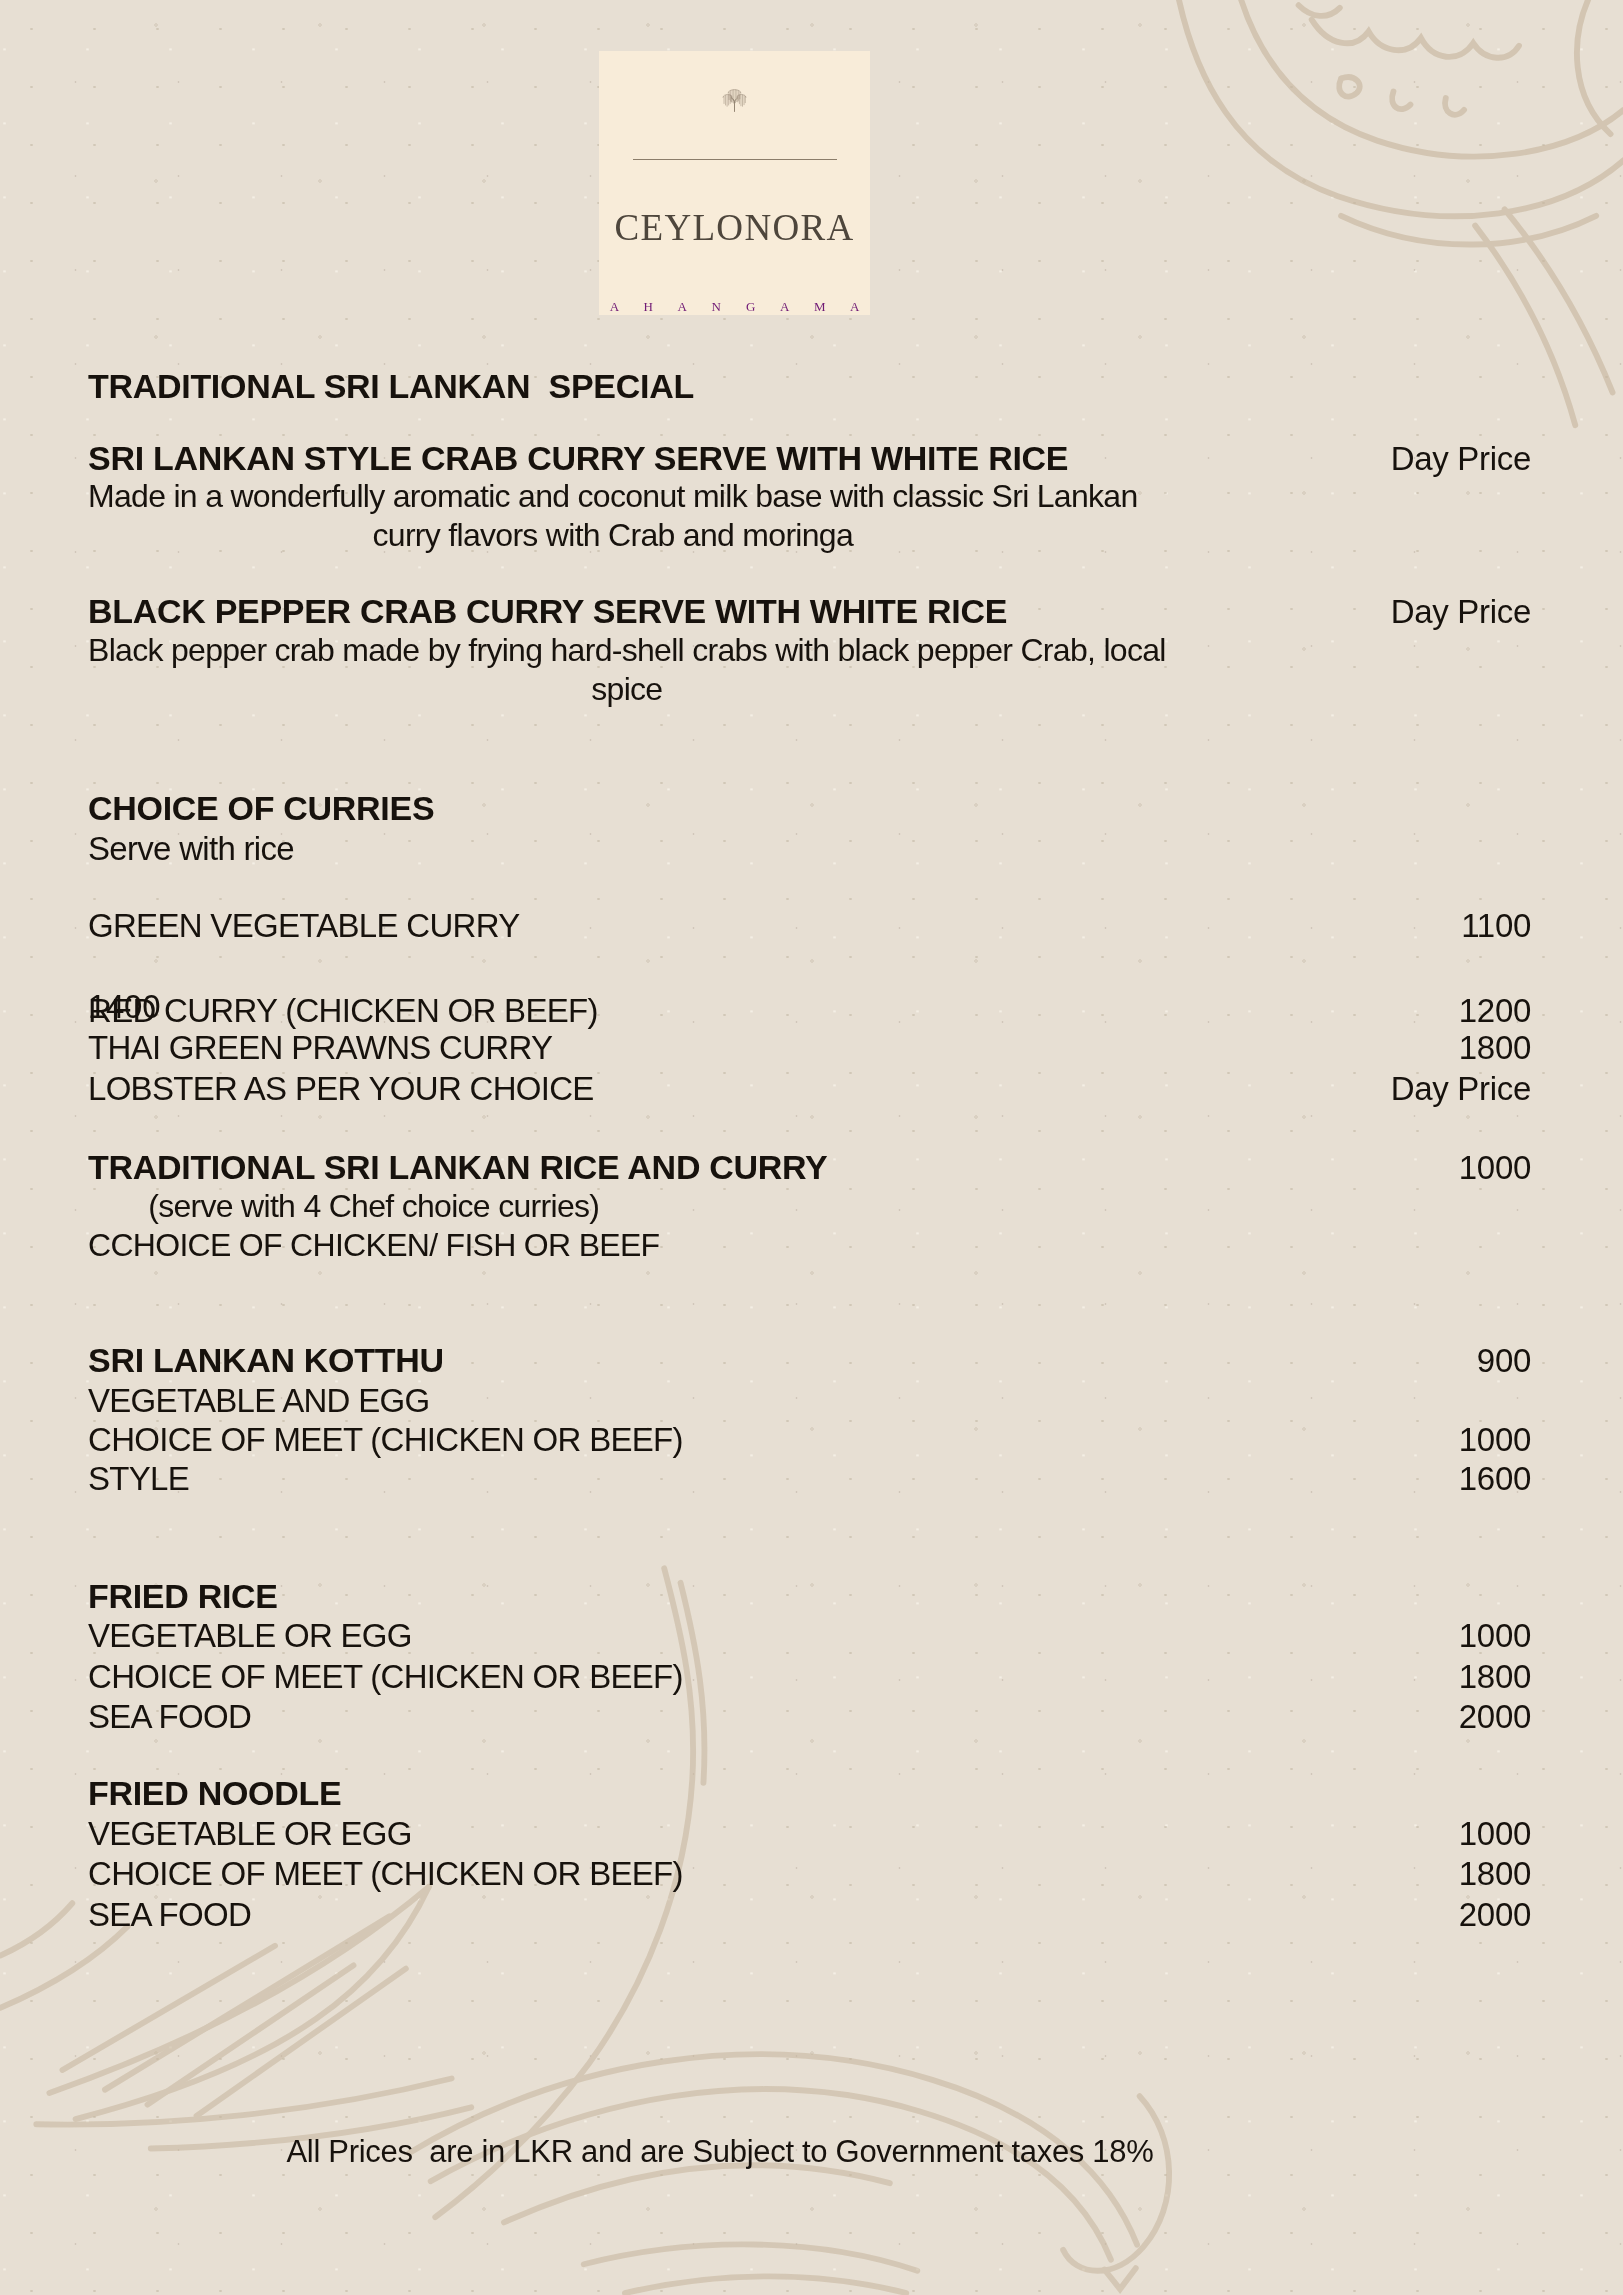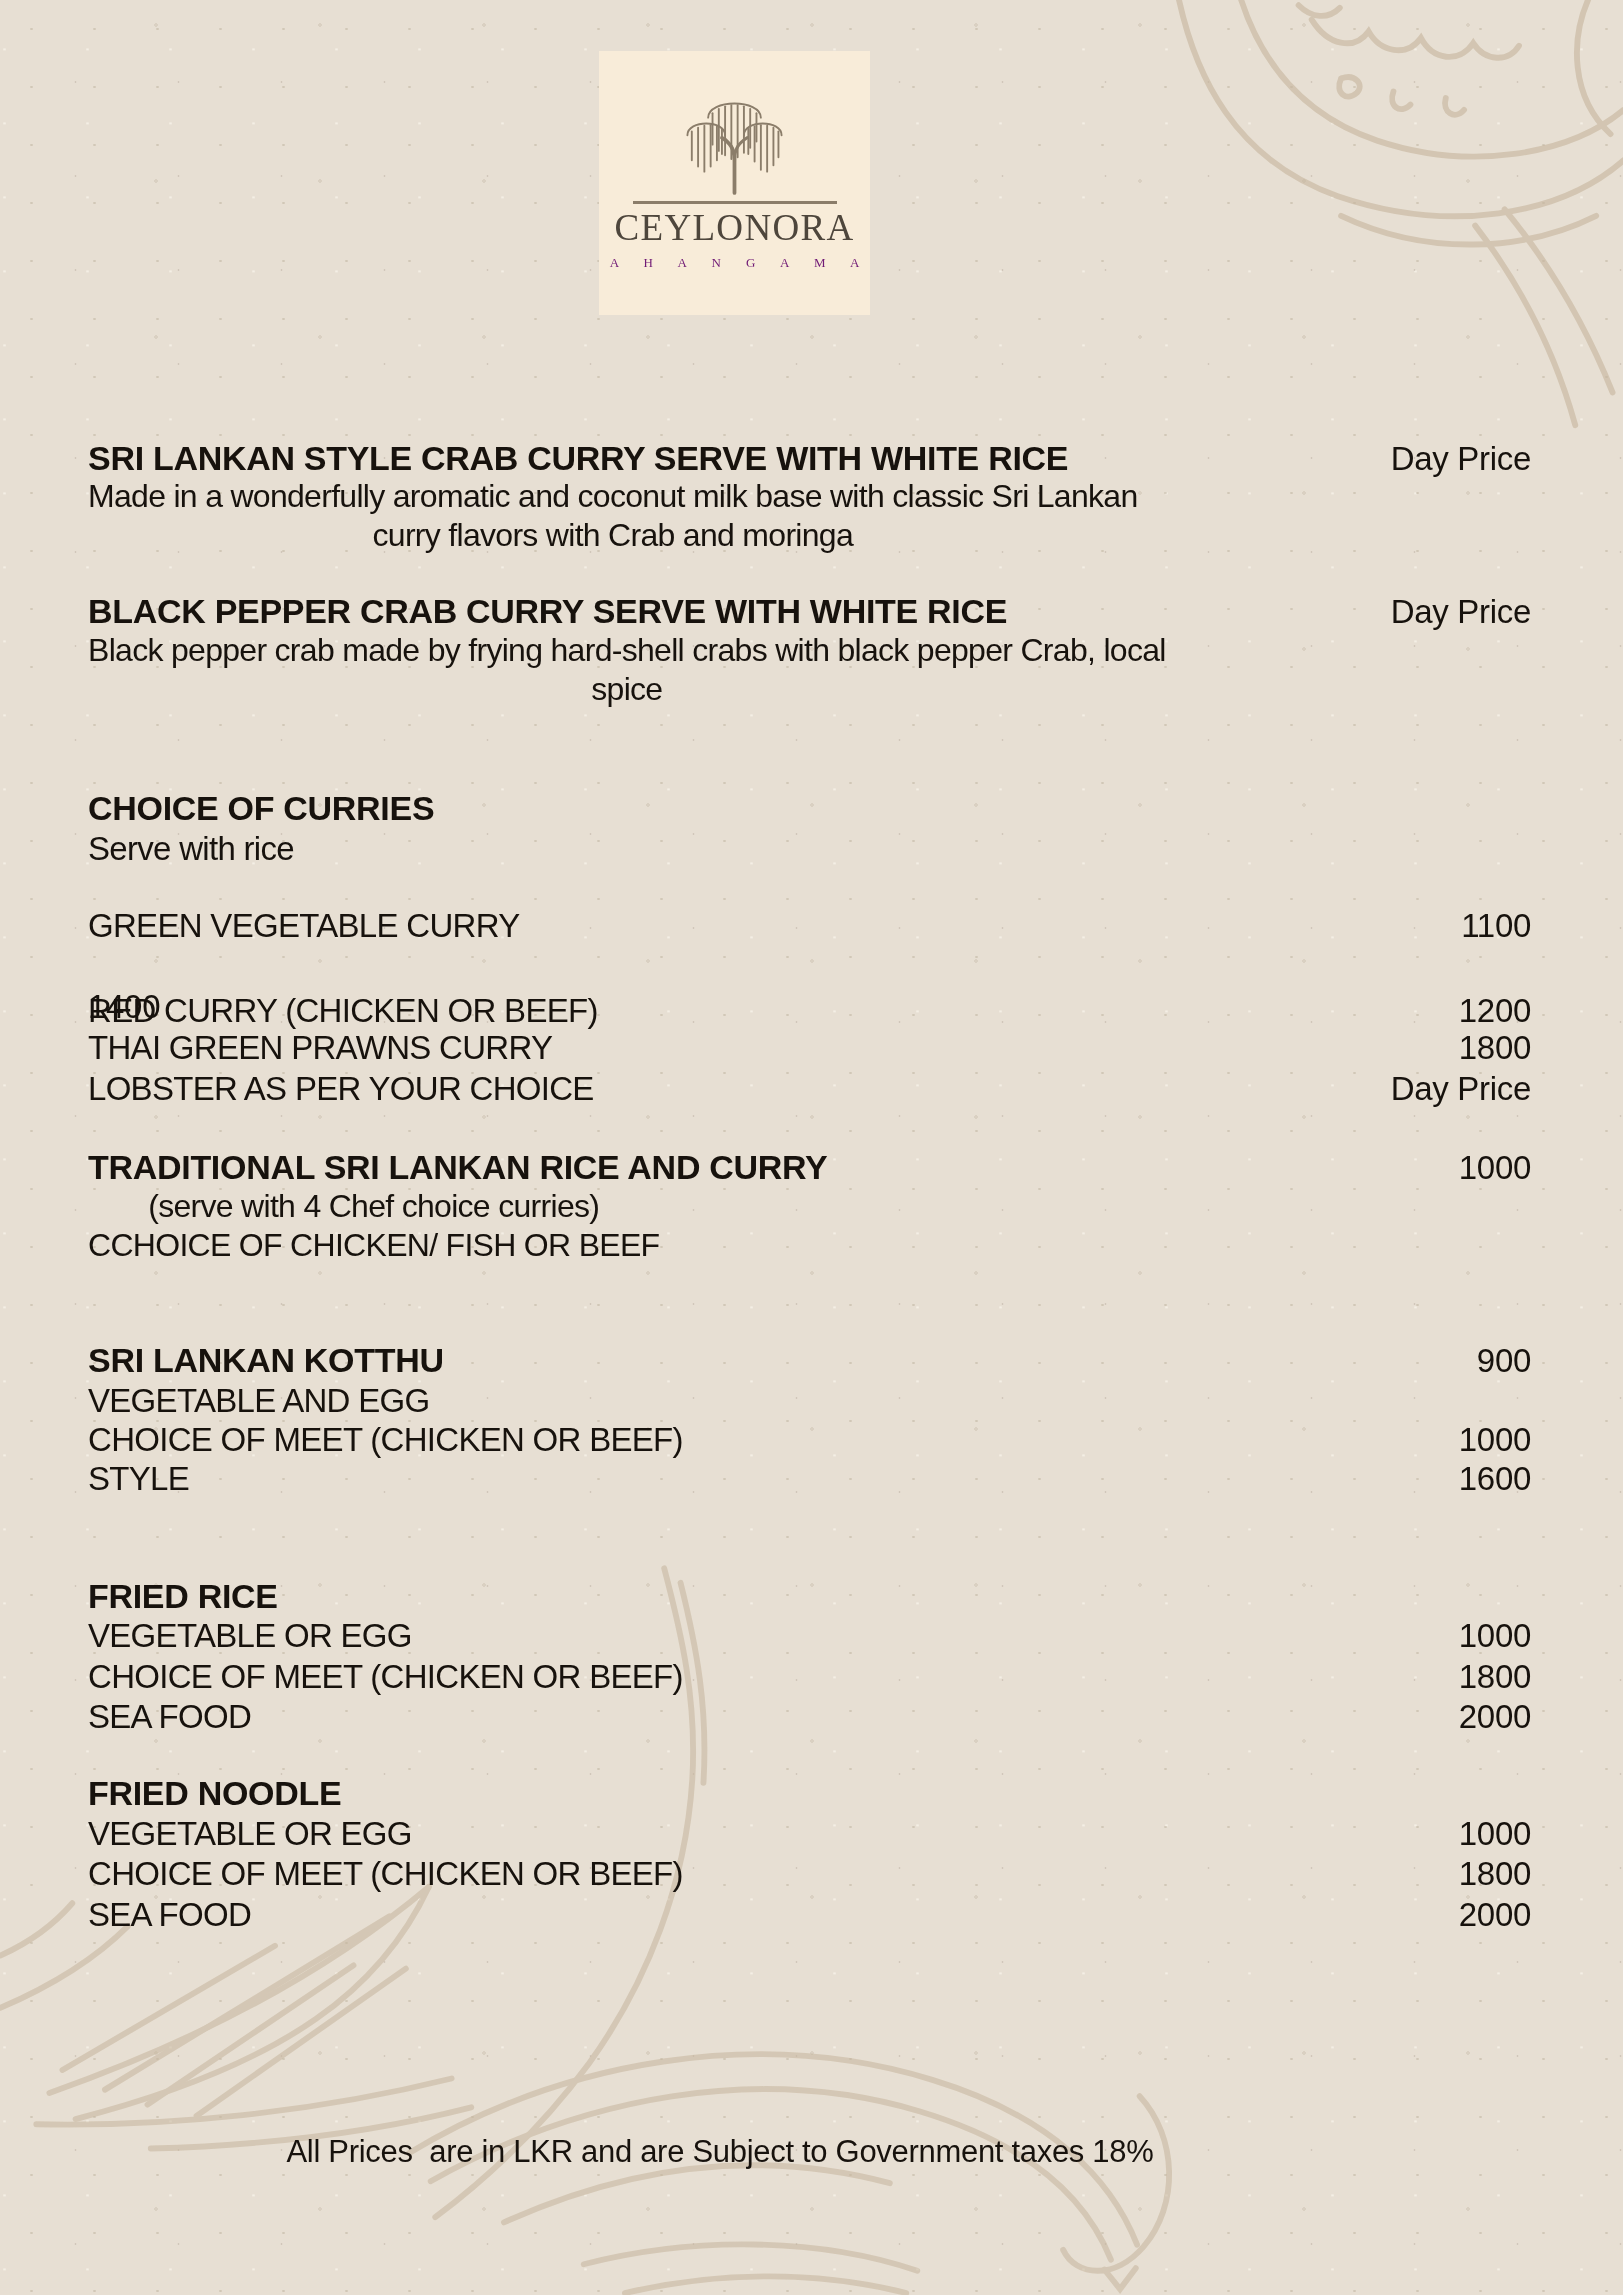--- a/index.html
+++ b/index.html
@@ -24,7 +24,7 @@
   .logo-panel {
     position:absolute; left:599px; top:51px; width:271px; height:264px;
     background:#f8ecd9;
-    display:flex; flex-direction:column; align-items:center;
+    display:flex; flex-direction:column; align-items:center;gap:44px;
   }
   .logo-divider { width:204px; height:3.3px; background:#8b7d6a; margin-top:2.6px; }
   .logo-name {

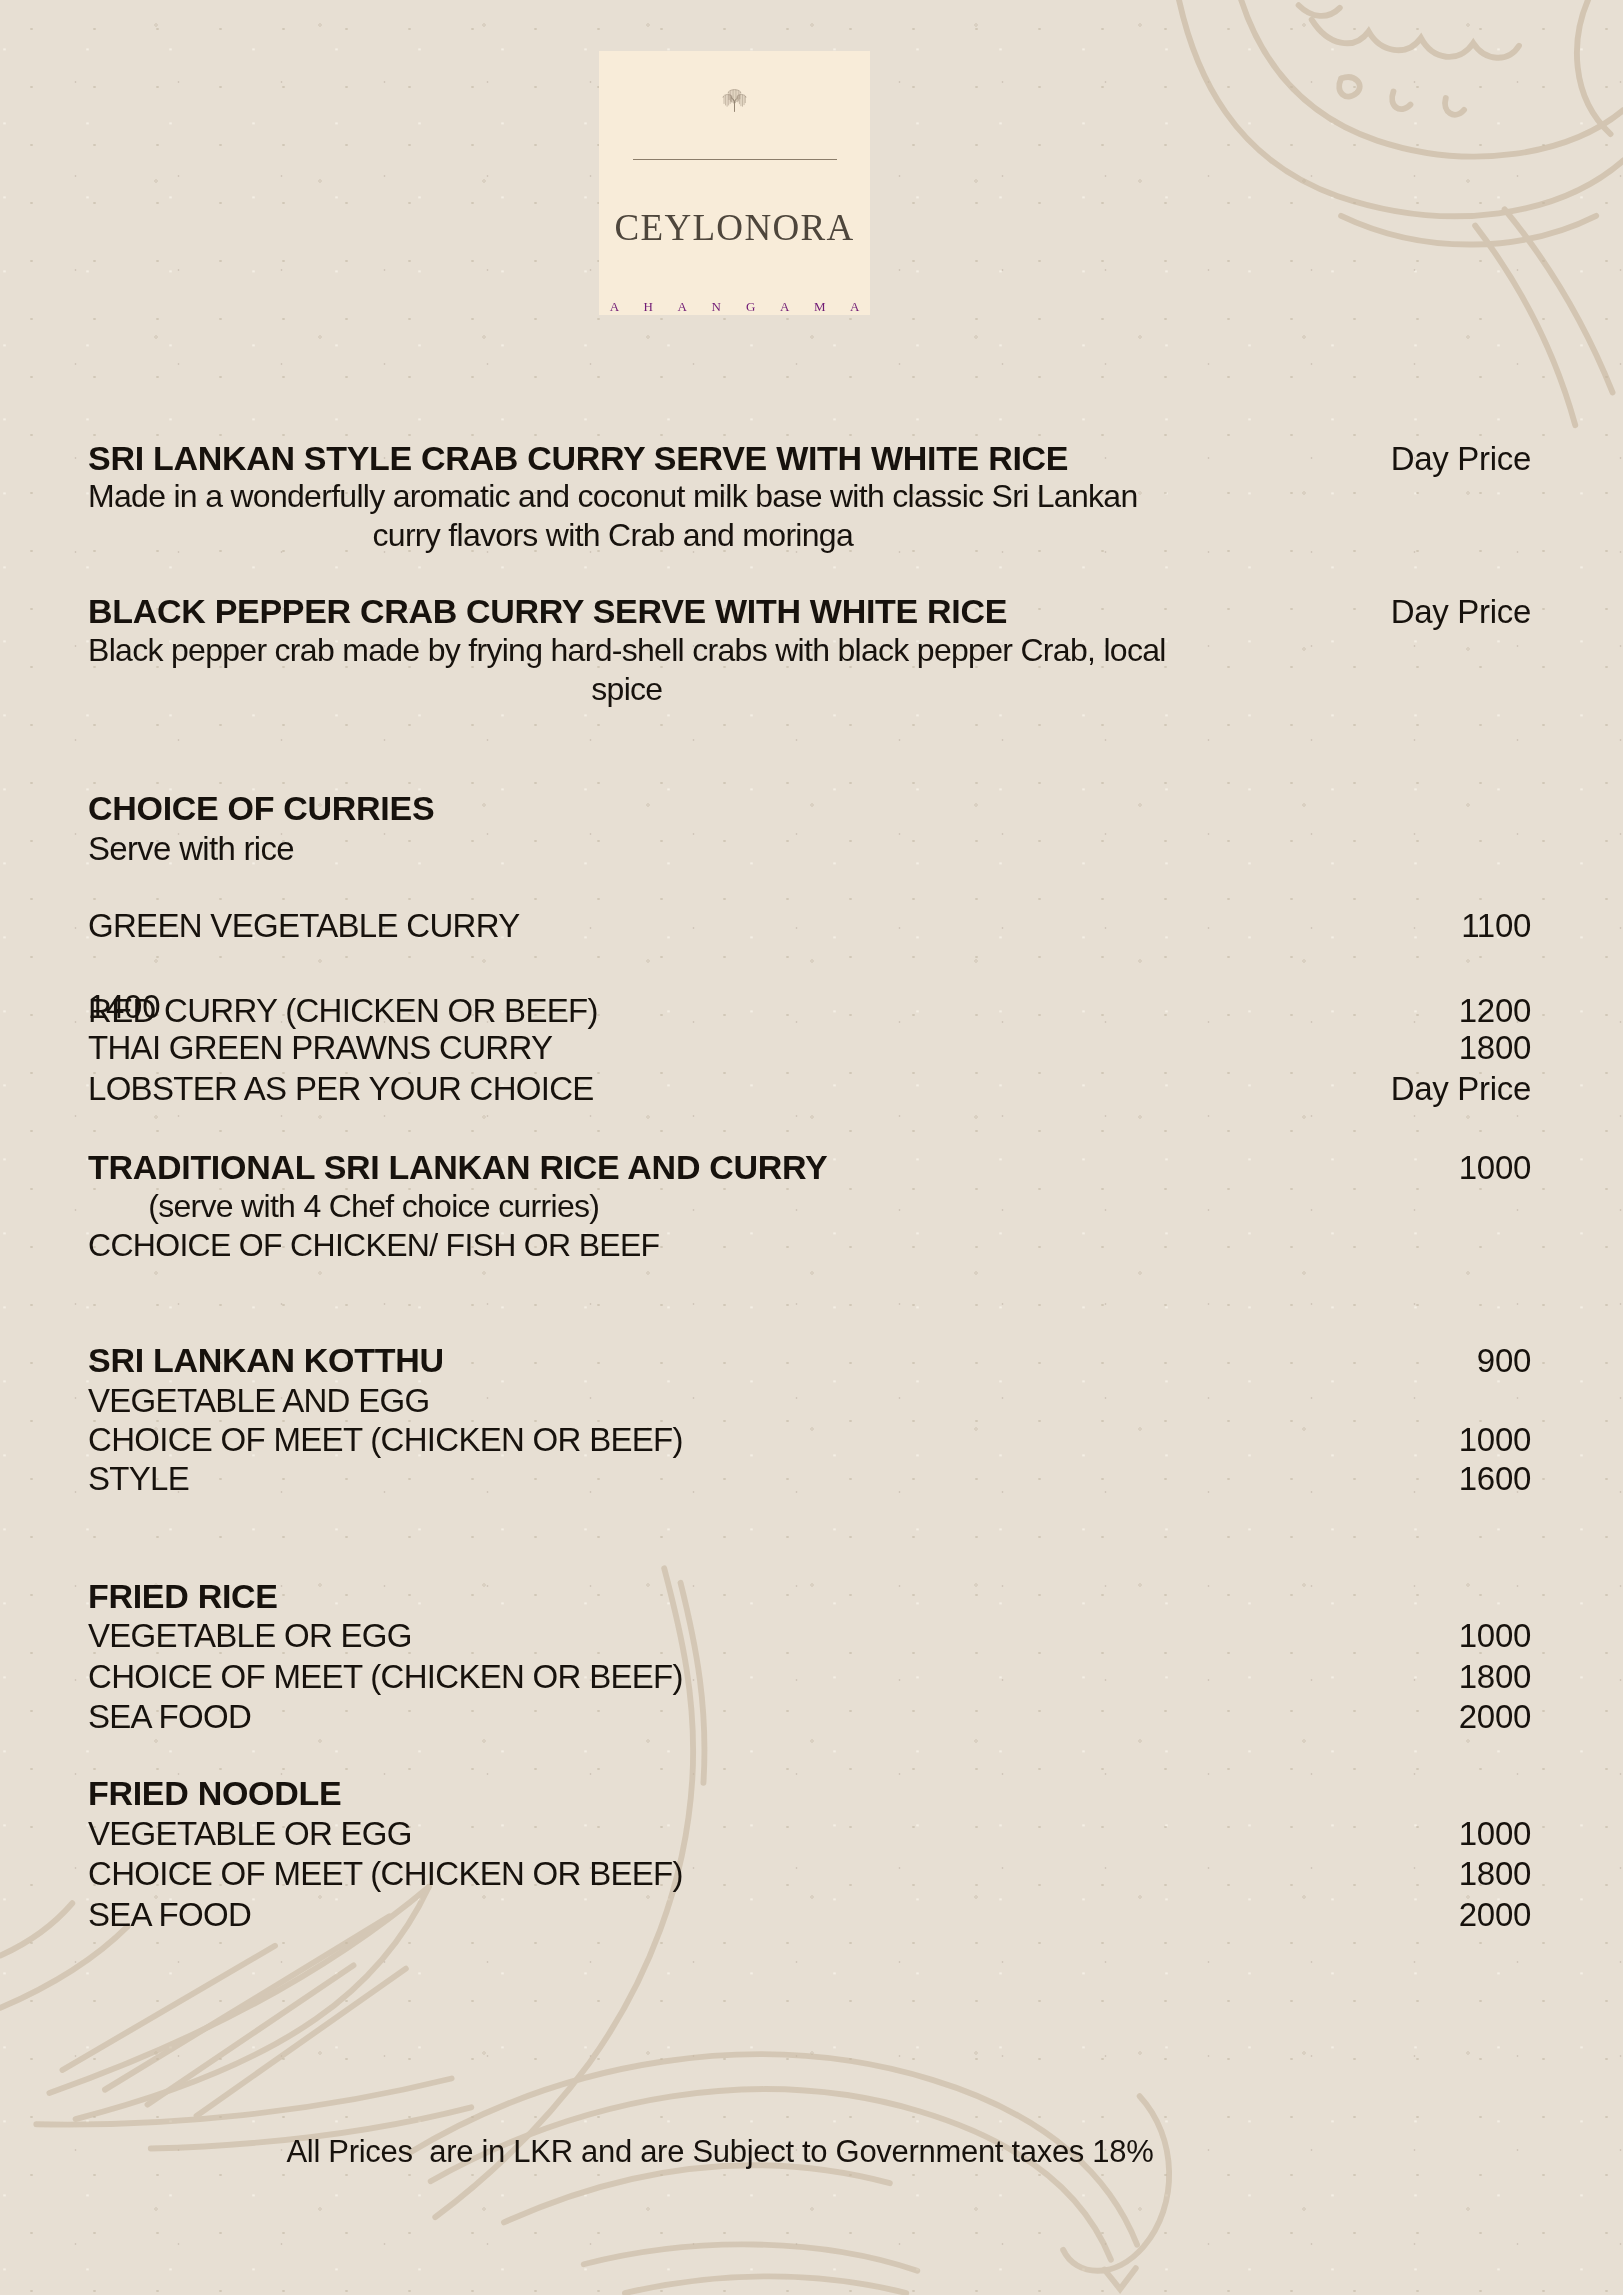--- a/index.html
+++ b/index.html
@@ -139,6 +139,9 @@
     <div class="logo-sub">A H A N G A M A</div>
   </div>
 
+  <div class="row bold" style="top:366px">
+    <span class="keep-ws">TRADITIONAL SRI LANKAN  SPECIAL</span>
+  </div>
 
   <div class="row" style="top:438px">
     <span class="bold">SRI LANKAN STYLE CRAB CURRY SERVE WITH WHITE RICE</span>

